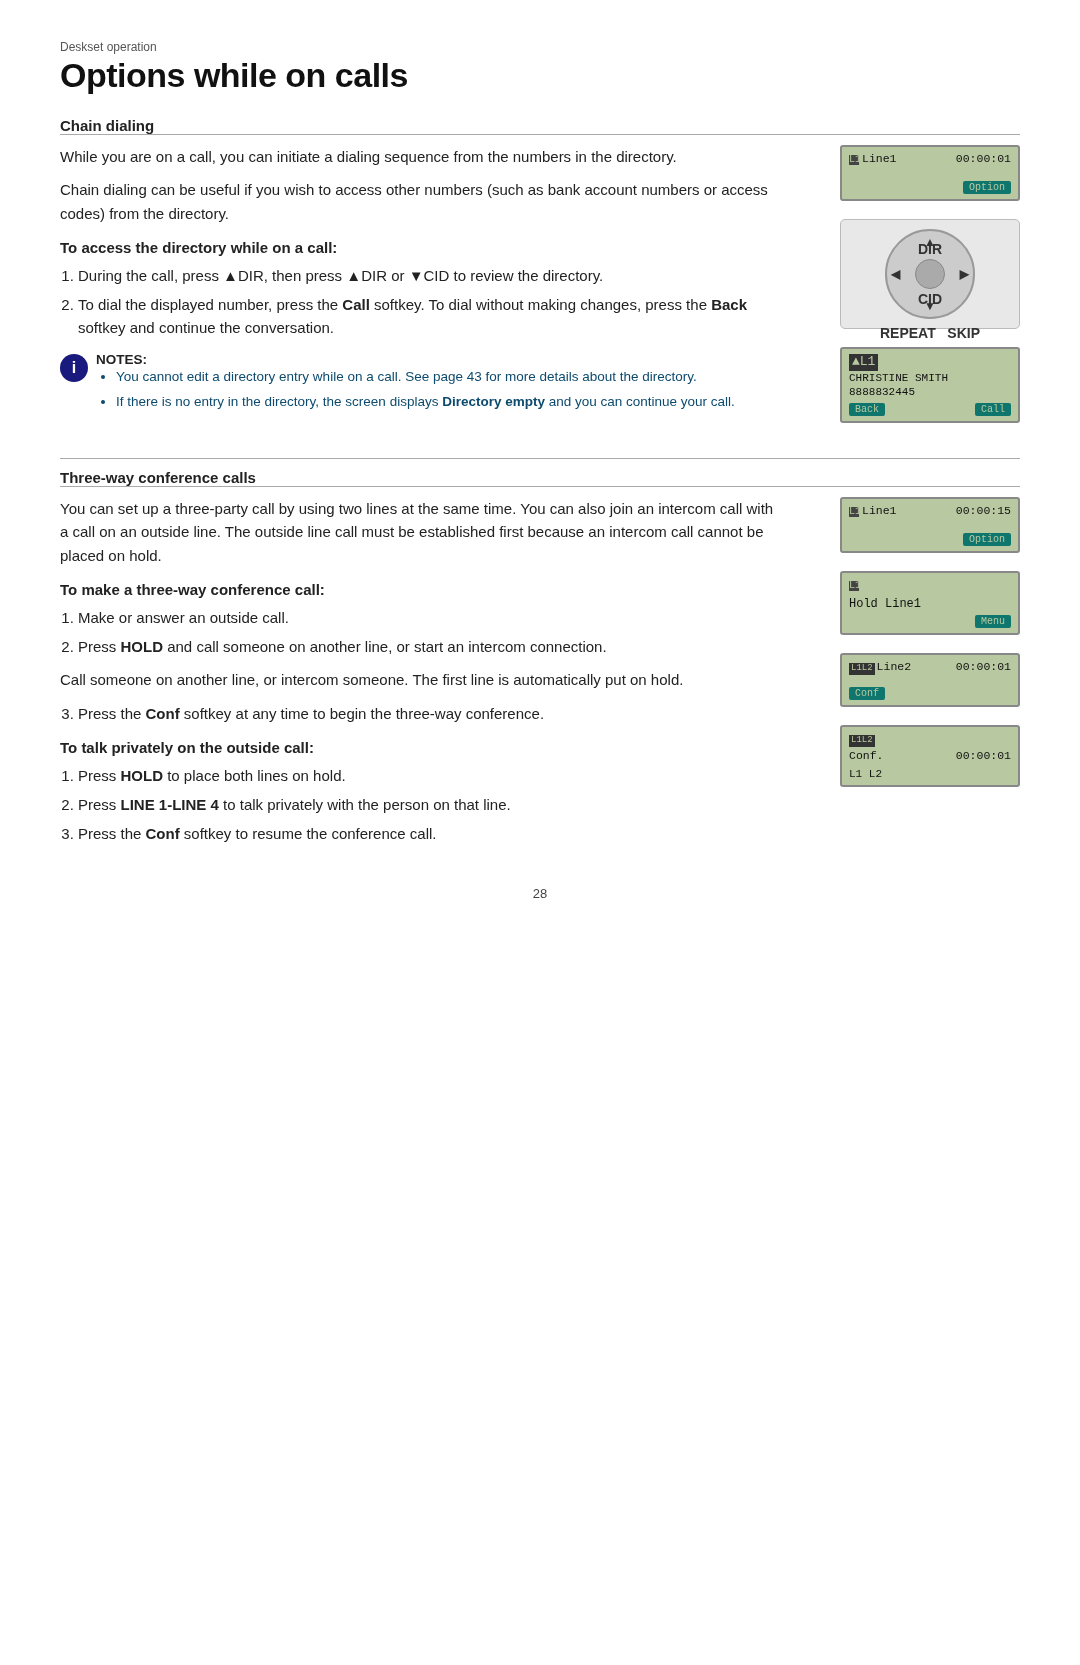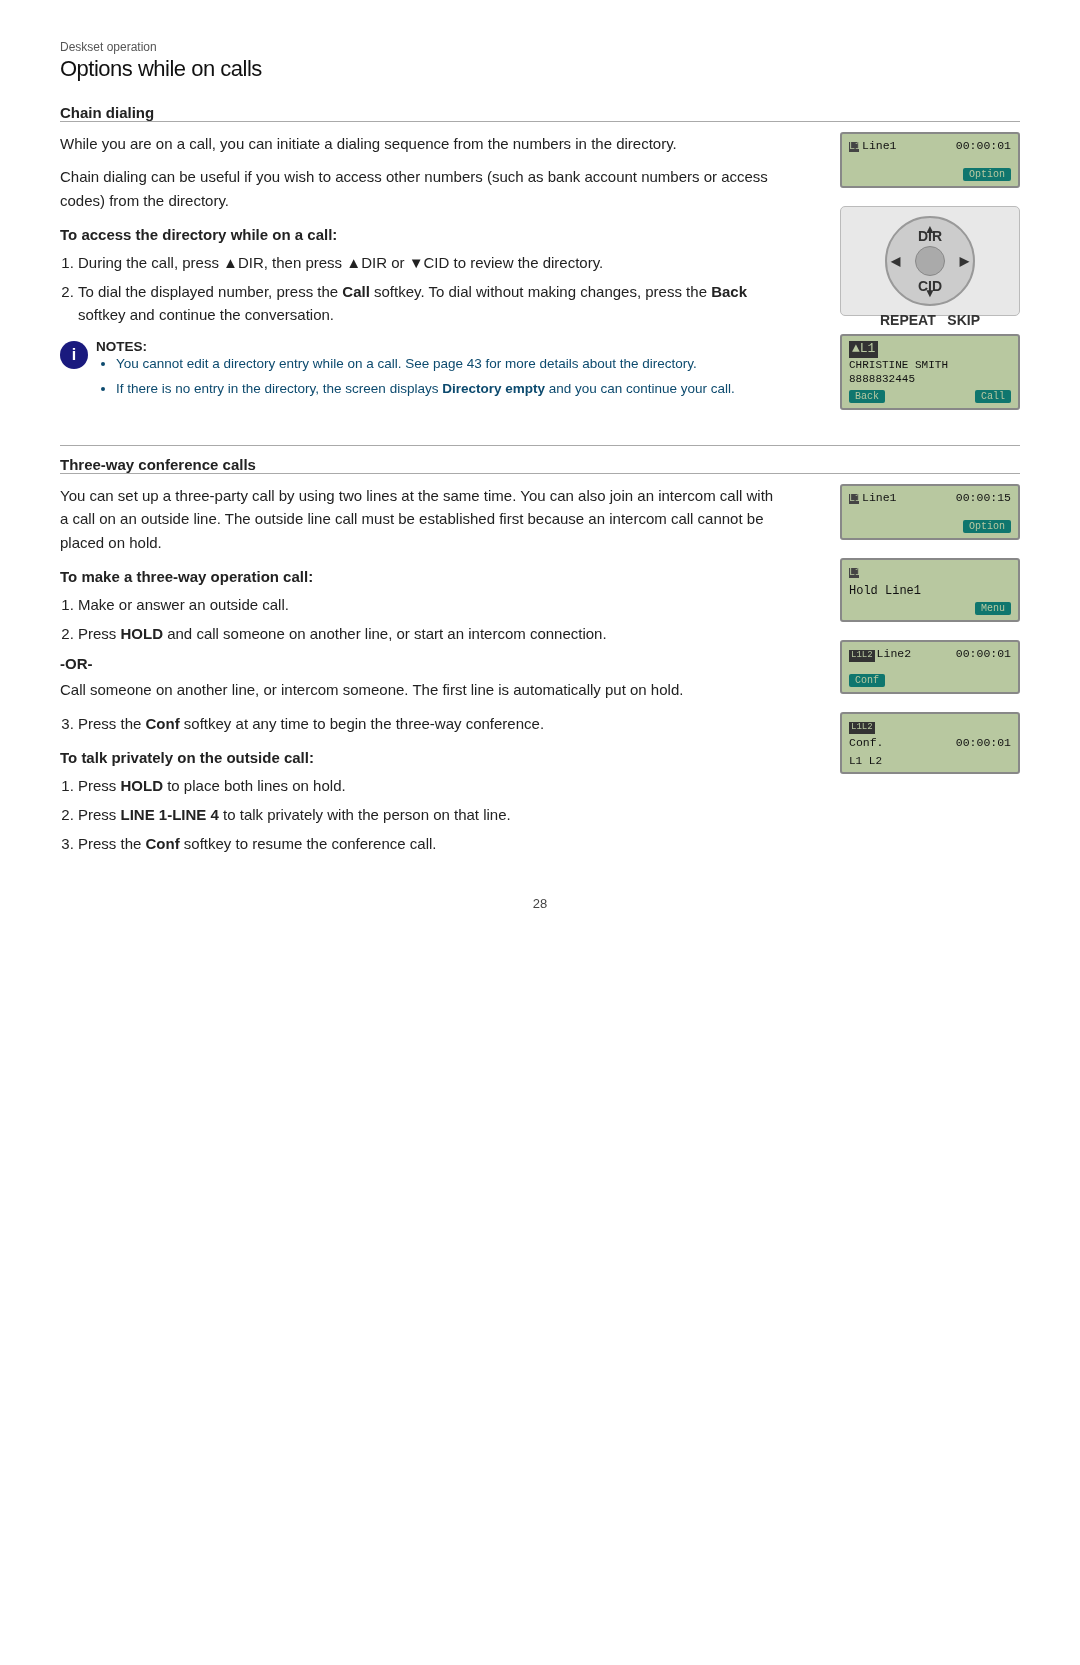--- a/index.html
+++ b/index.html
@@ -19,8 +19,8 @@
       margin-bottom: 2px;
     }
     .page-title {
-      font-size: 22px;
-      font-weight: 400;
+      font-size: 34px;
+      font-weight: 700;
       color: #111;
       margin-bottom: 22px;
       letter-spacing: -0.5px;

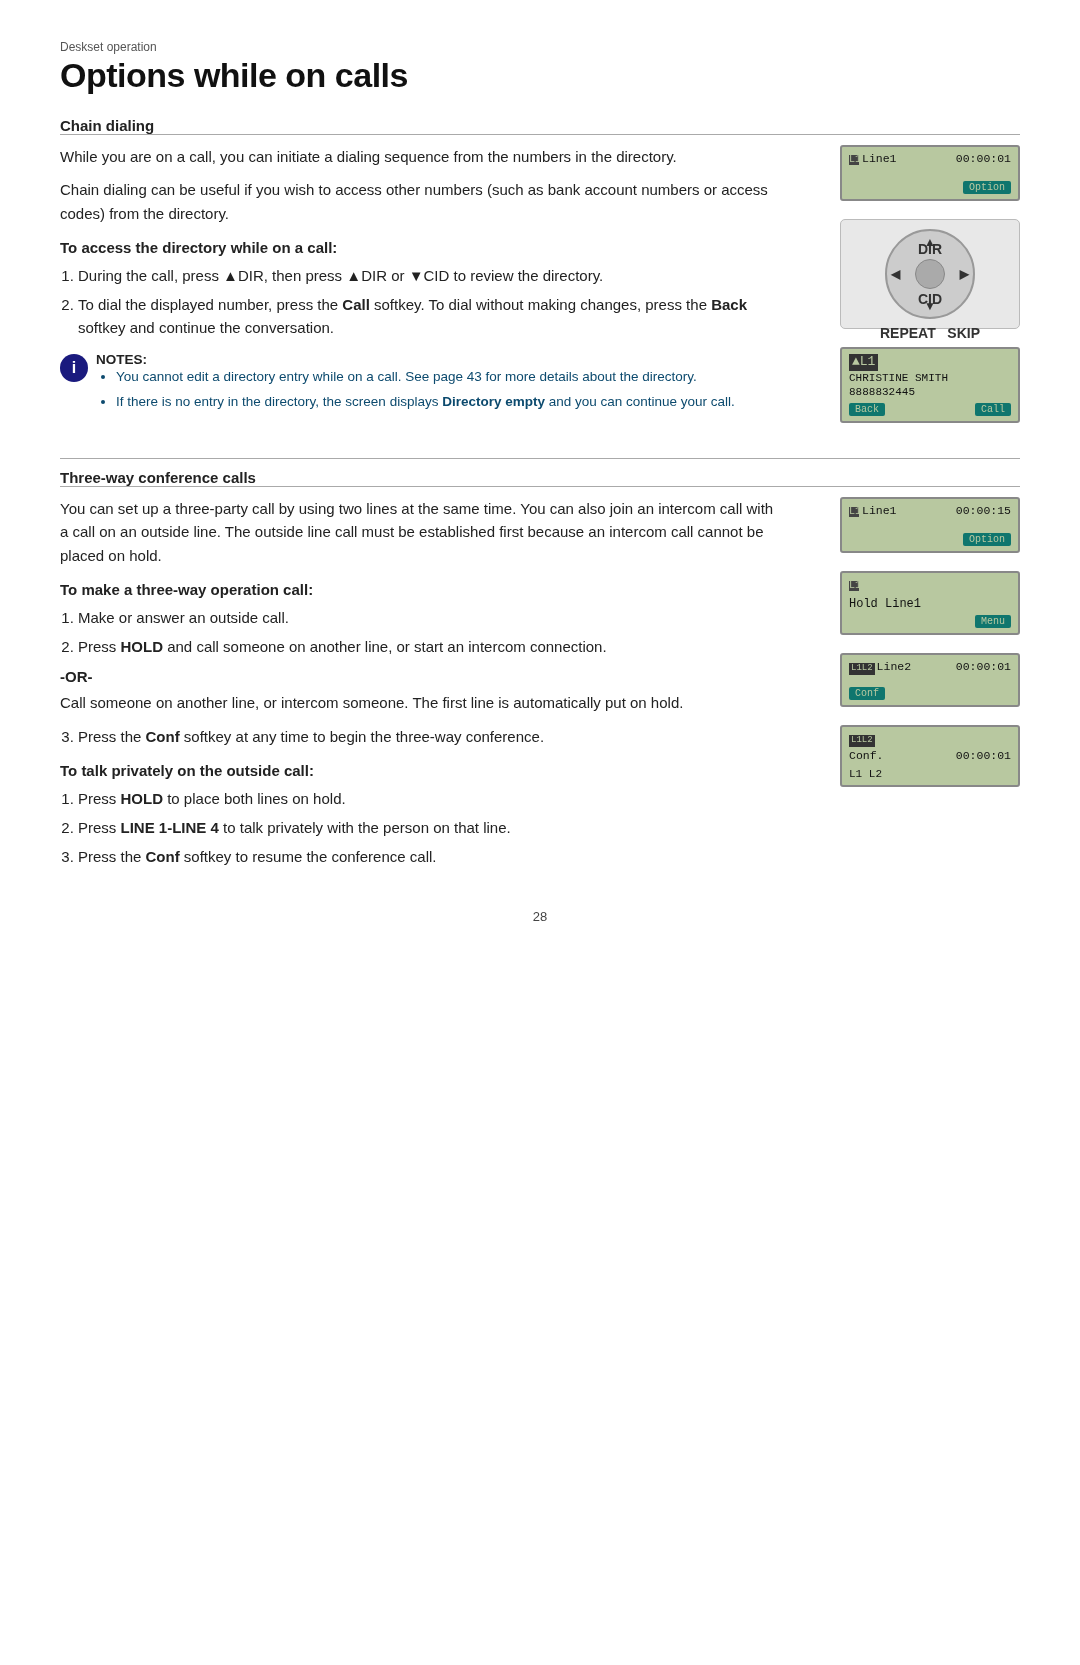--- a/index.html
+++ b/index.html
@@ -324,7 +324,7 @@
     <div class="text-col">
       <p>You can set up a three-party call by using two lines at the same time. You can also join an intercom call with a call on an outside line. The outside line call must be established first because an intercom call cannot be placed on hold.</p>
 
-      <div class="sub-heading">To make a three-way operation call:</div>
+      <div class="sub-heading">To make a three-way conference call:</div>
 
       <ol>
         <li>Make or answer an outside call.</li>

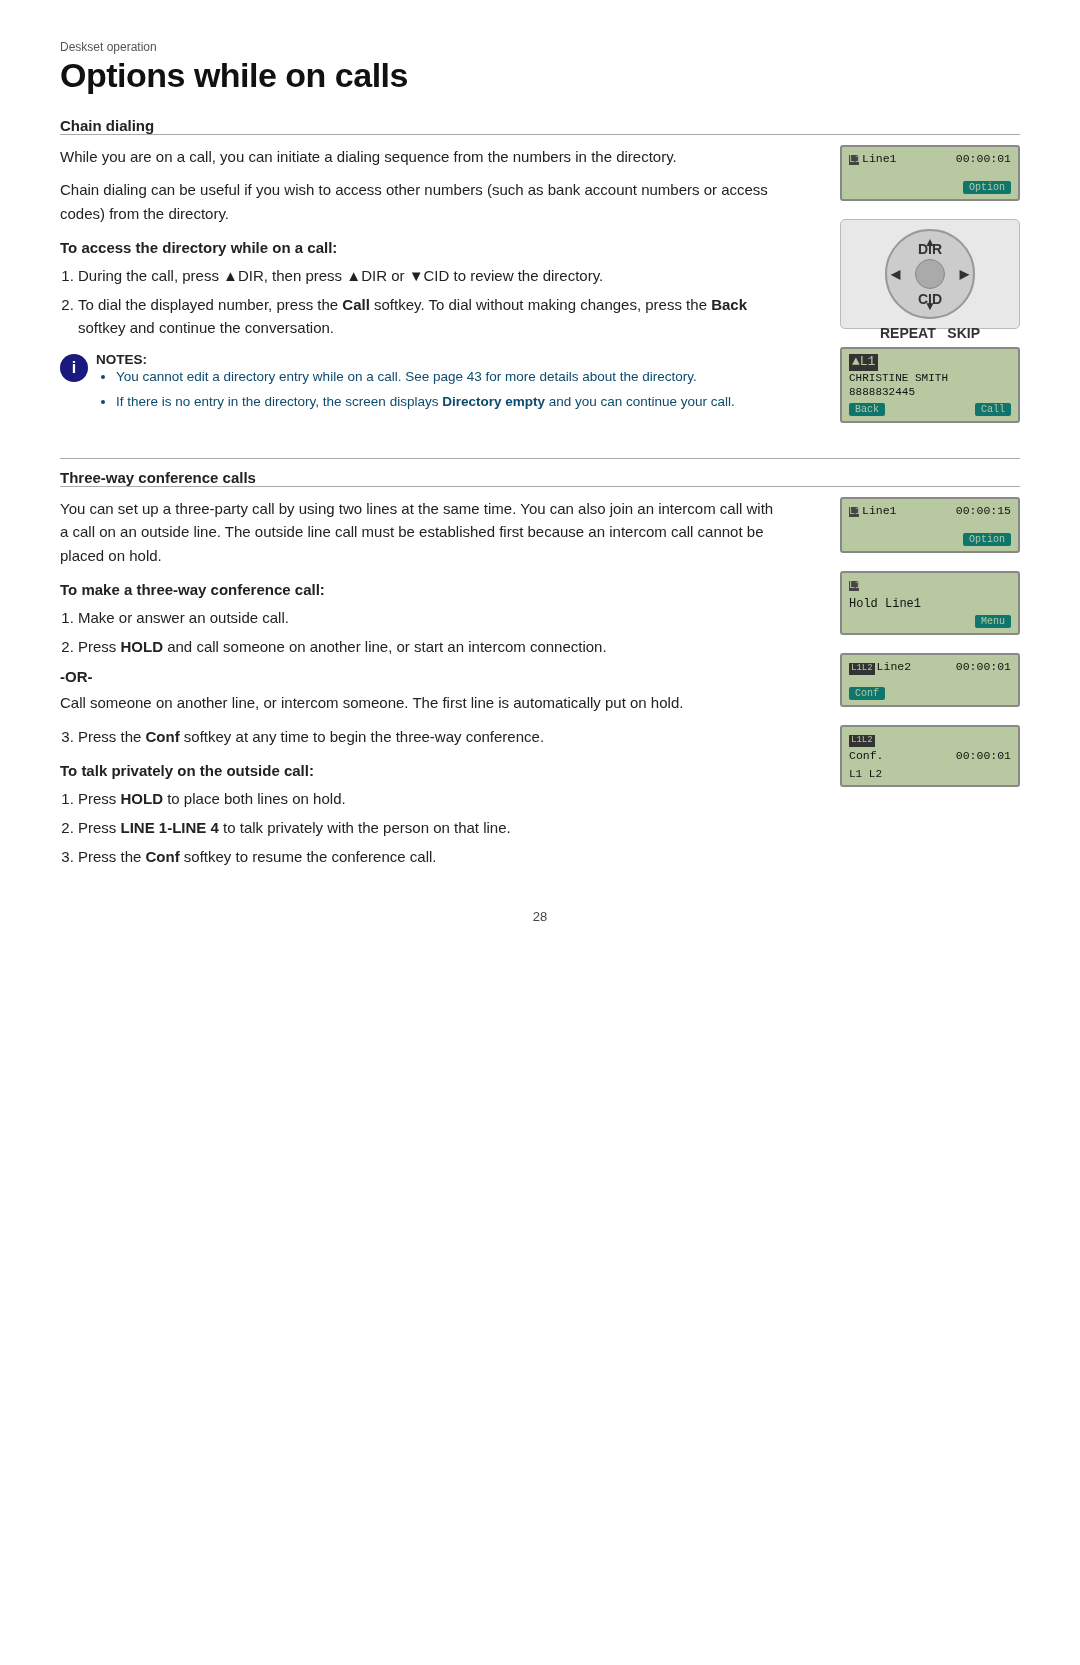--- a/index.html
+++ b/index.html
@@ -331,7 +331,6 @@
         <li>Press <strong>HOLD</strong> and call someone on another line, or start an intercom connection.</li>
       </ol>
 
-      <div class="or-label">-OR-</div>
       <p>Call someone on another line, or intercom someone. The first line is automatically put on hold.</p>
 
       <ol start="3">

